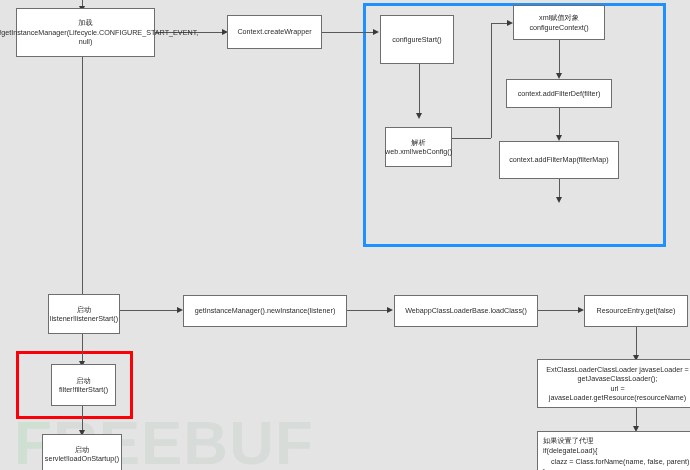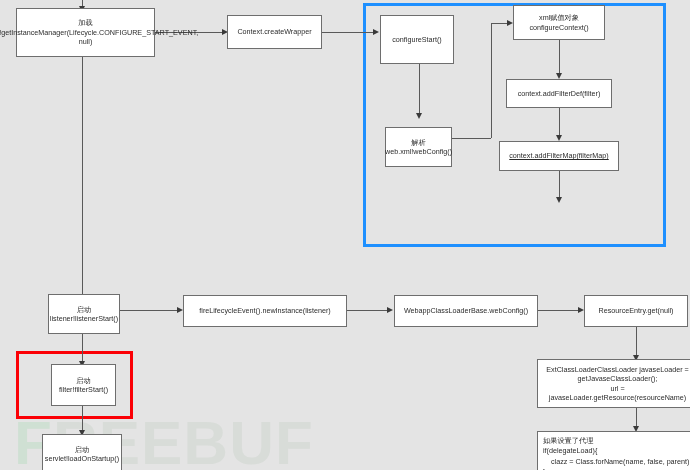--- a/index.html
+++ b/index.html
@@ -175,7 +175,7 @@
 
   <div class="node" style="left:506px; top:79px; width:106px; height:29px;">context.addFilterDef(filter)</div>
 
-  <div class="node" style="left:499px; top:141px; width:120px; height:30px;text-decoration:underline;">context.addFilterMap(filterMap)</div>
+  <div class="node" style="left:499px; top:141px; width:120px; height:38px;">context.addFilterMap(filterMap)</div>
 
 
   <div class="node" style="left:48px; top:294px; width:72px; height:40px;">启动

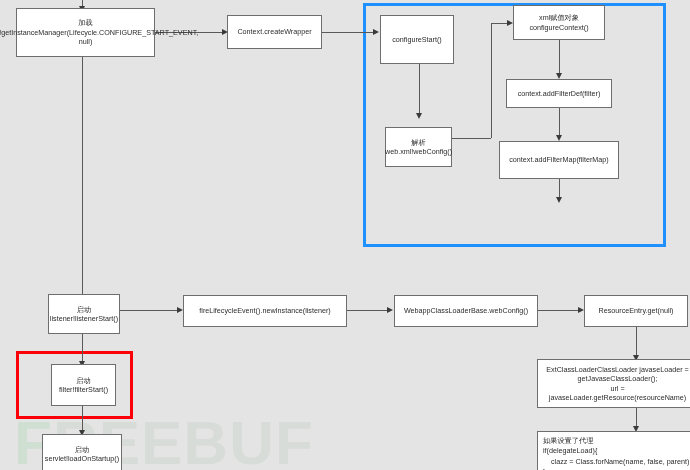--- a/index.html
+++ b/index.html
@@ -181,7 +181,7 @@
   <div class="node" style="left:48px; top:294px; width:72px; height:40px;">启动
 listener!listenerStart()</div>
 
-  <div class="node" style="left:183px; top:295px; width:164px; height:32px;">fireLifecycleEvent().newInstance(listener)</div>
+  <div class="node" style="left:183px; top:295px; width:164px; height:32px;">getInstanceManager().newInstance(listener)</div>
 
   <div class="node" style="left:394px; top:295px; width:144px; height:32px;">WebappClassLoaderBase.webConfig()</div>
 

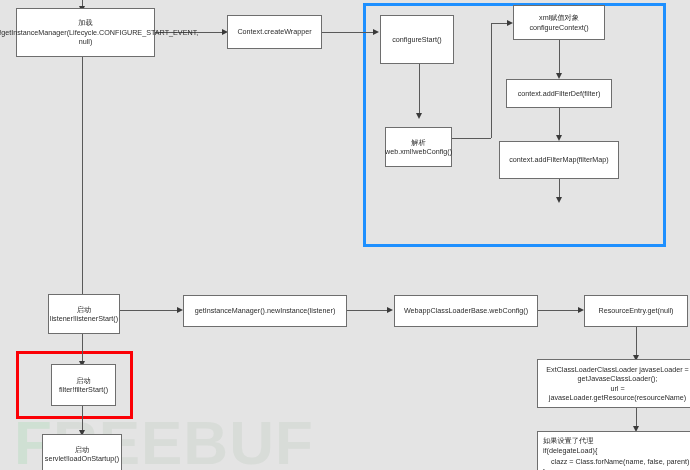--- a/index.html
+++ b/index.html
@@ -183,7 +183,7 @@
 
   <div class="node" style="left:183px; top:295px; width:164px; height:32px;">getInstanceManager().newInstance(listener)</div>
 
-  <div class="node" style="left:394px; top:295px; width:144px; height:32px;">WebappClassLoaderBase.webConfig()</div>
+  <div class="node" style="left:394px; top:295px; width:144px; height:32px;">WebappClassLoaderBase.loadClass()</div>
 
   <div class="node" style="left:584px; top:295px; width:104px; height:32px;">ResourceEntry.get(null)</div>
 

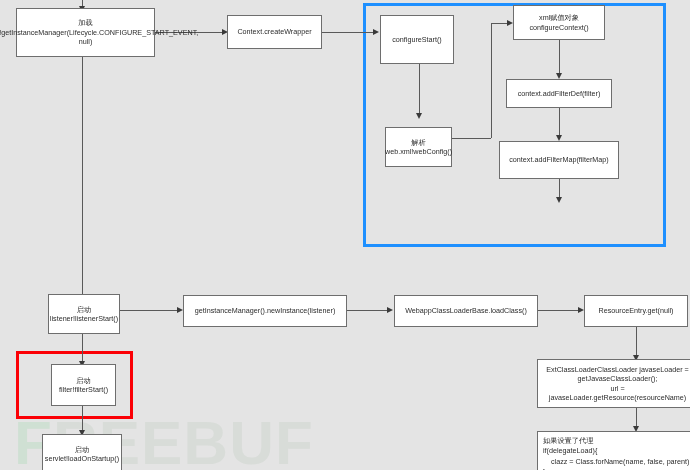--- a/index.html
+++ b/index.html
@@ -185,7 +185,7 @@
 
   <div class="node" style="left:394px; top:295px; width:144px; height:32px;">WebappClassLoaderBase.loadClass()</div>
 
-  <div class="node" style="left:584px; top:295px; width:104px; height:32px;">ResourceEntry.get(null)</div>
+  <div class="node" style="left:584px; top:295px; width:104px; height:32px;">ResourceEntry.get(false)</div>
 
   <div class="node clipped" style="left:537px; top:359px; width:160px; height:49px;">ExtClassLoaderClassLoader javaseLoader =
 getJavaseClassLoader();

